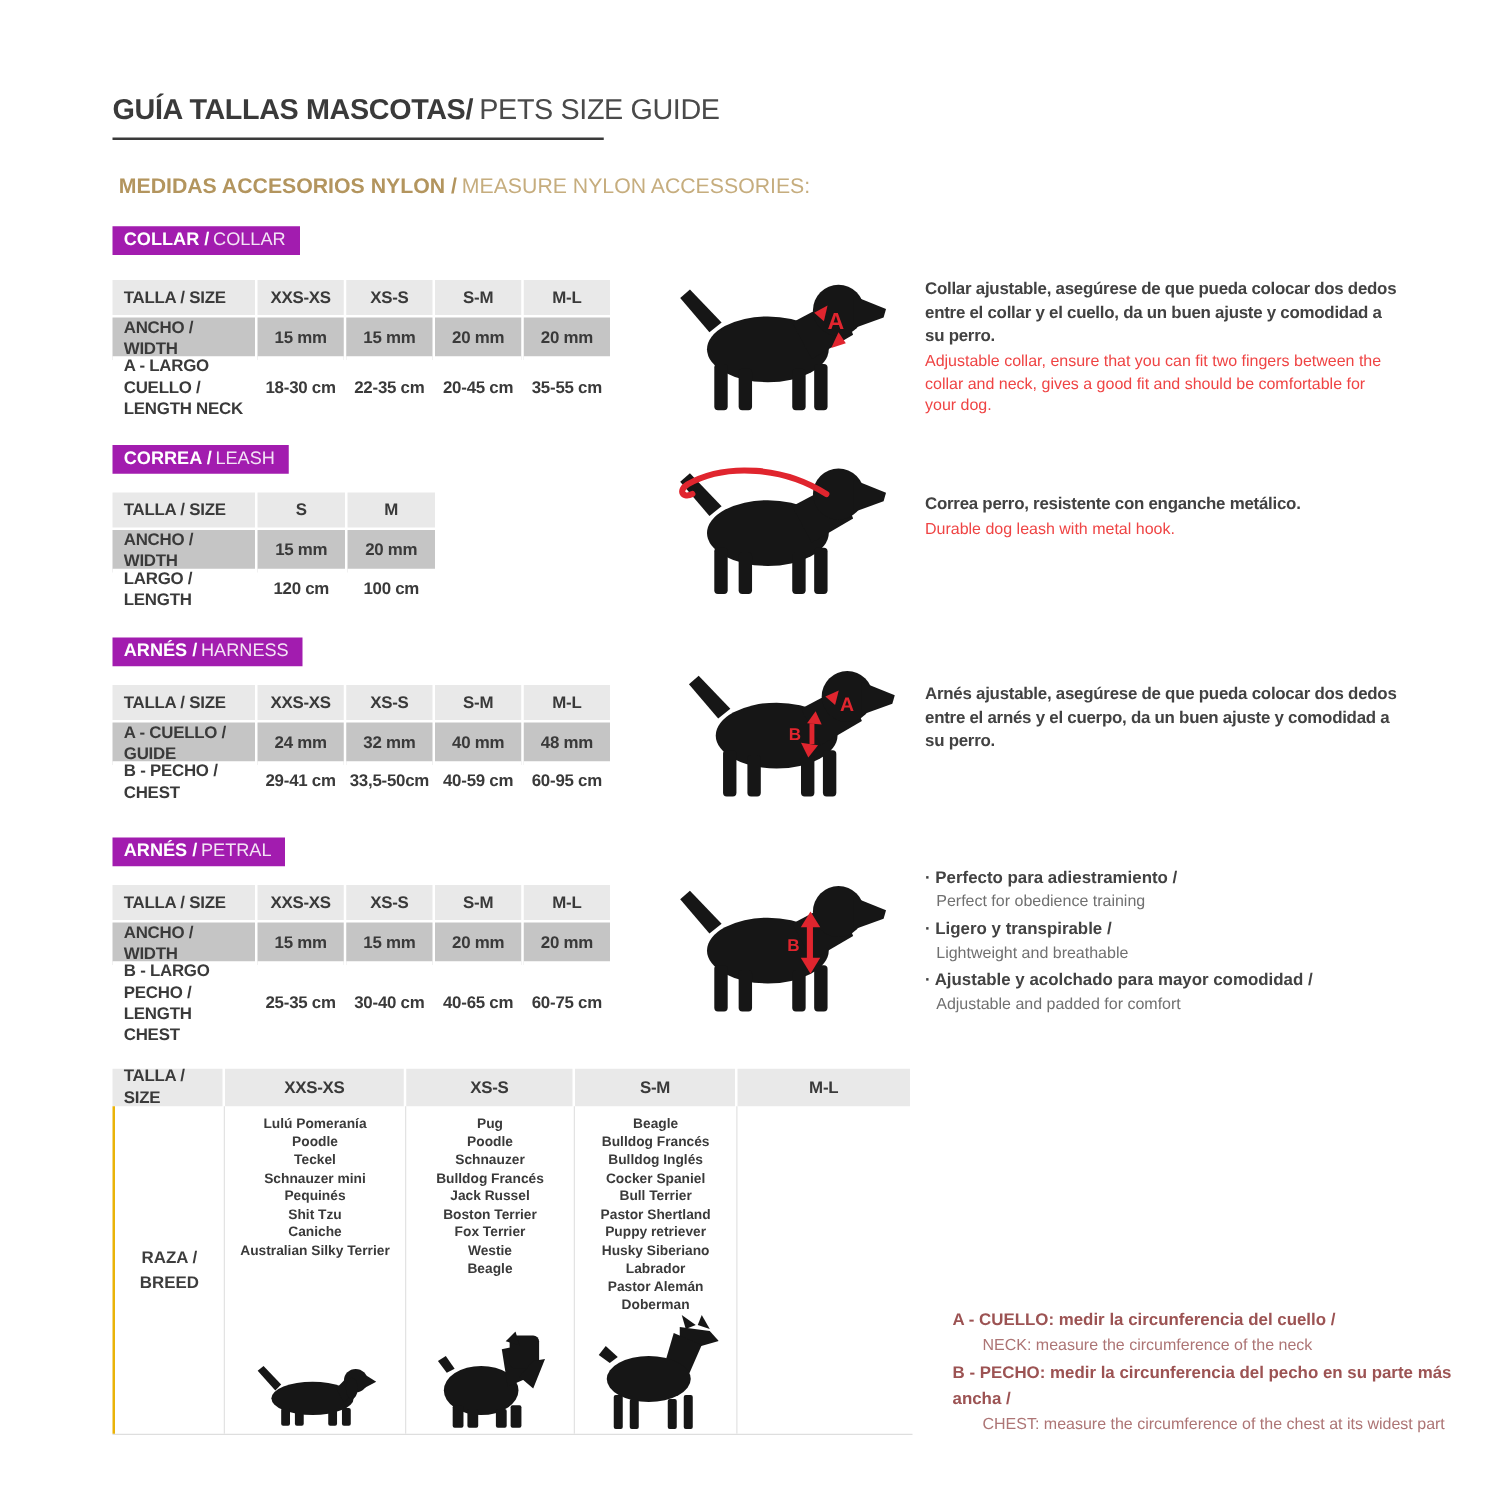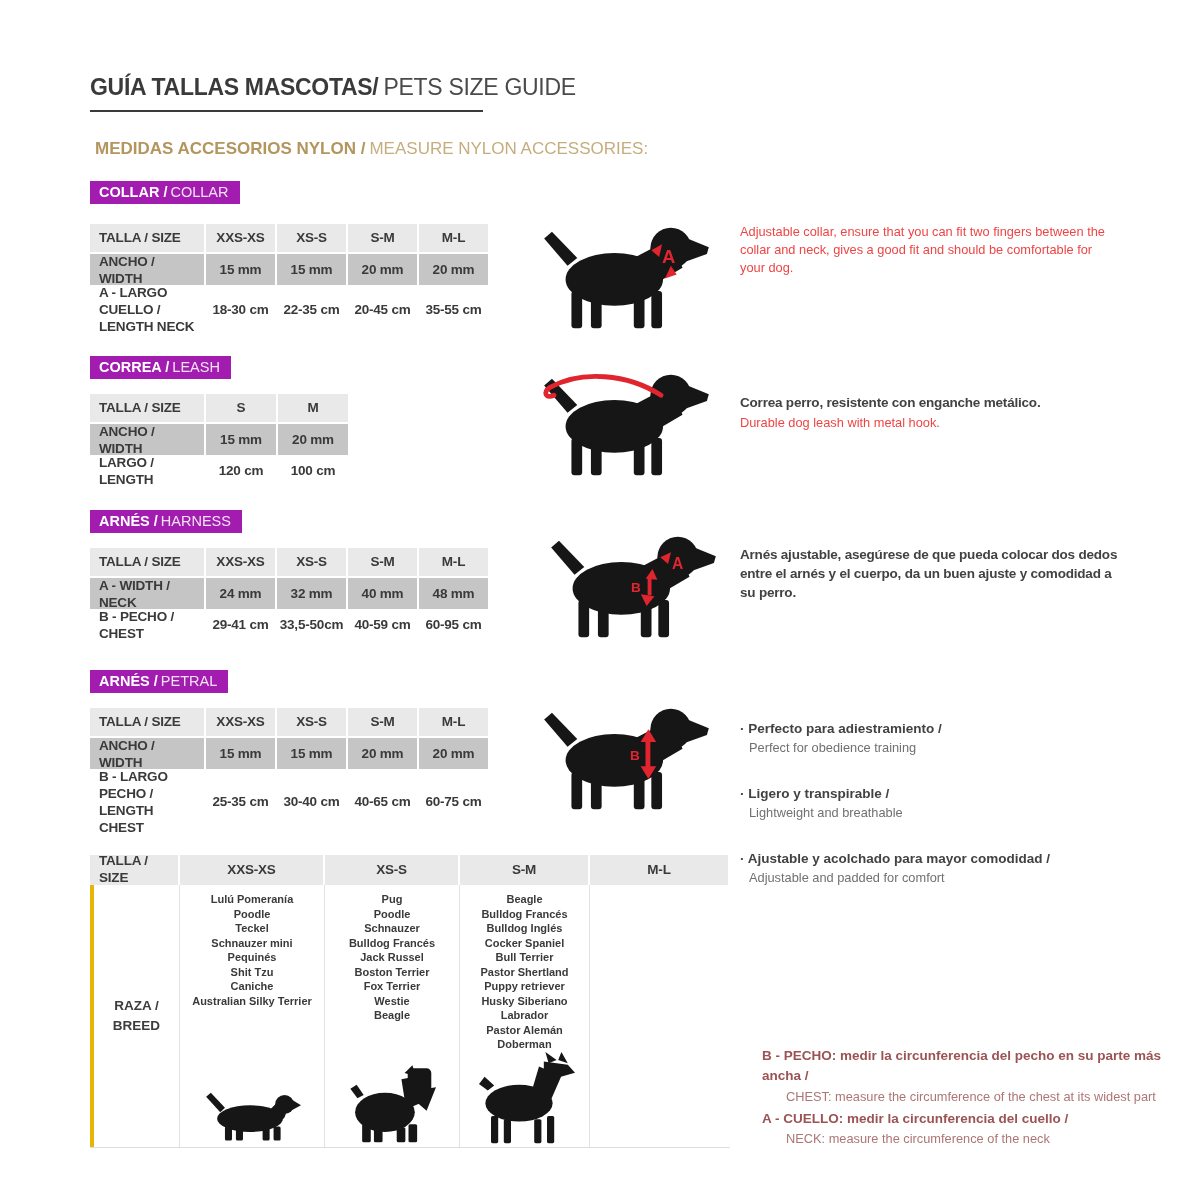--- a/index.html
+++ b/index.html
@@ -186,6 +186,7 @@
     </g>
   </svg>
   <div class="abs desc" style="left:740px;top:222px">
+    <div class="desc-es">Collar ajustable, asegúrese de que pueda colocar dos dedos entre el collar y el cuello, da un buen ajuste y comodidad a su perro.</div>
     <div class="desc-en">Adjustable collar, ensure that you can fit two fingers between the collar and neck, gives a good fit and should be comfortable for your dog.</div>
   </div>
 

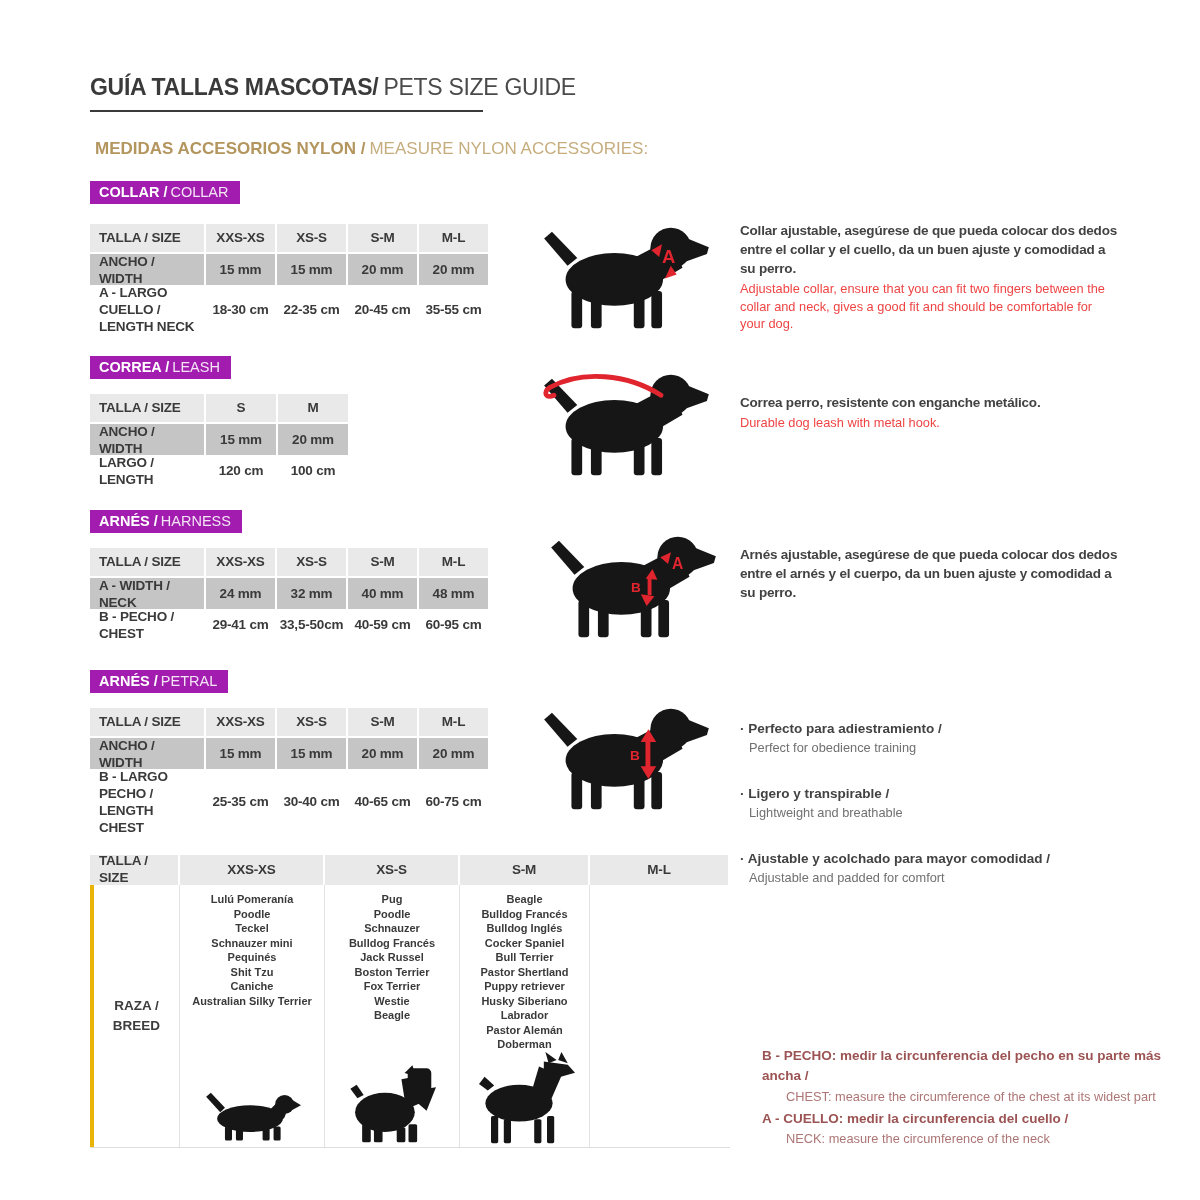--- a/index.html
+++ b/index.html
@@ -231,7 +231,7 @@
       <div class="cell">M-L</div>
     </div>
     <div class="trow c5 r-gray h29">
-      <div class="cell label">A - WIDTH / NECK</div>
+      <div class="cell label">A - CUELLO / GUIDE</div>
       <div class="cell">24 mm</div>
       <div class="cell">32 mm</div>
       <div class="cell">40 mm</div>

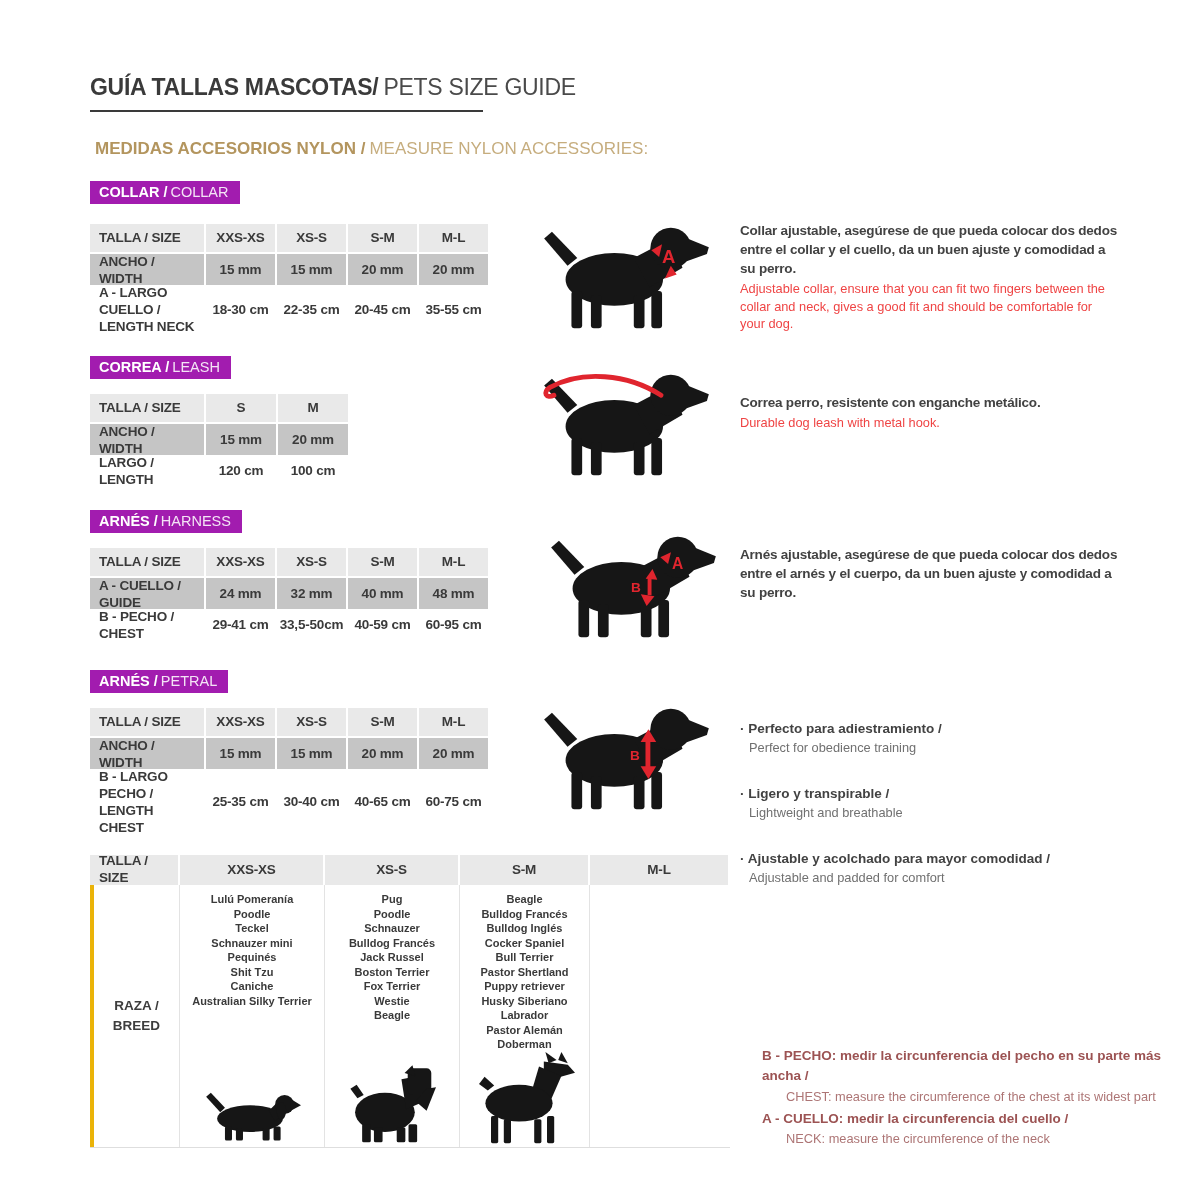--- a/index.html
+++ b/index.html
@@ -40,7 +40,7 @@
 
   
   .bullets{width:390px;}
-  .bullet{margin-bottom:3px;margin-top:27px;}
+  .bullet{margin-bottom:3px;}
   .bullet-es{font-weight:bold;font-size:13.5px;color:#424242;line-height:1.45;}
   .bullet-es::before{content:"· ";font-weight:bold;}
   .bullet-en{font-size:12.8px;color:#707070;line-height:1.45;margin-left:9px;}

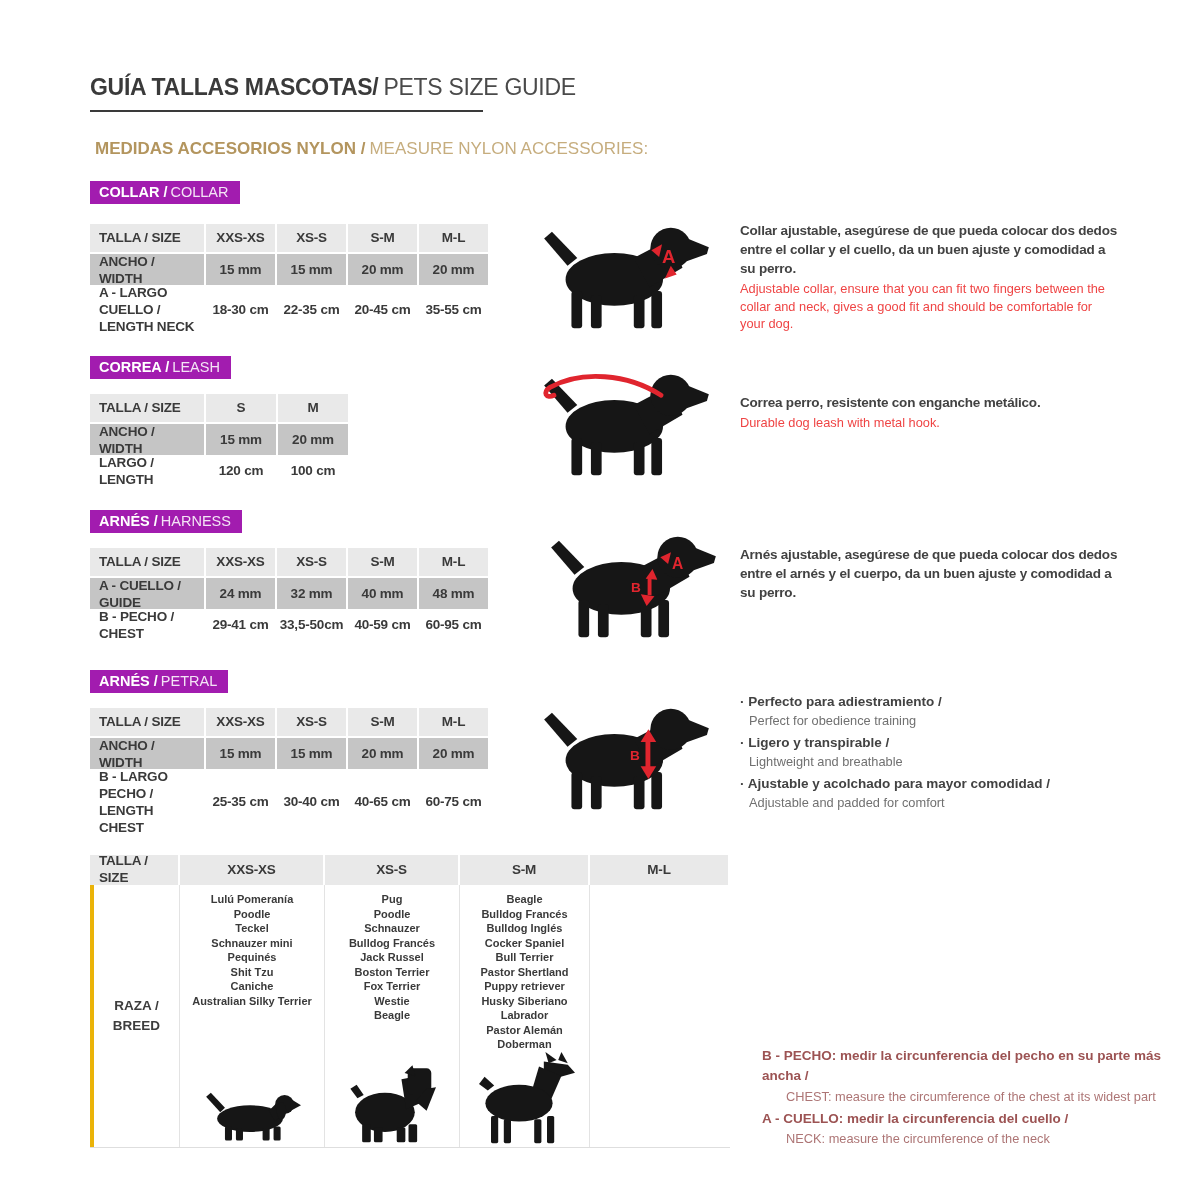--- a/index.html
+++ b/index.html
@@ -53,7 +53,7 @@
                border-bottom:1px solid #dedede;min-height:246px;}
   .bcol{border-right:1px solid #e3e3e3;display:flex;flex-direction:column;align-items:center;
         padding-top:7px;box-sizing:border-box;}
-  .bcol.first{border-left:4px solid #eab308;justify-content:center;padding-top:0;}
+  .bcol.first{border-left:2px solid #eab308;justify-content:center;padding-top:0;}
   .raza{font-size:13.5px;font-weight:bold;text-align:center;line-height:1.5;}
   .breed-list{font-size:11px;font-weight:bold;color:#3a3a3a;text-align:center;line-height:14.5px;}
   .sil{margin-top:auto;display:flex;align-items:flex-end;justify-content:center;gap:5px;

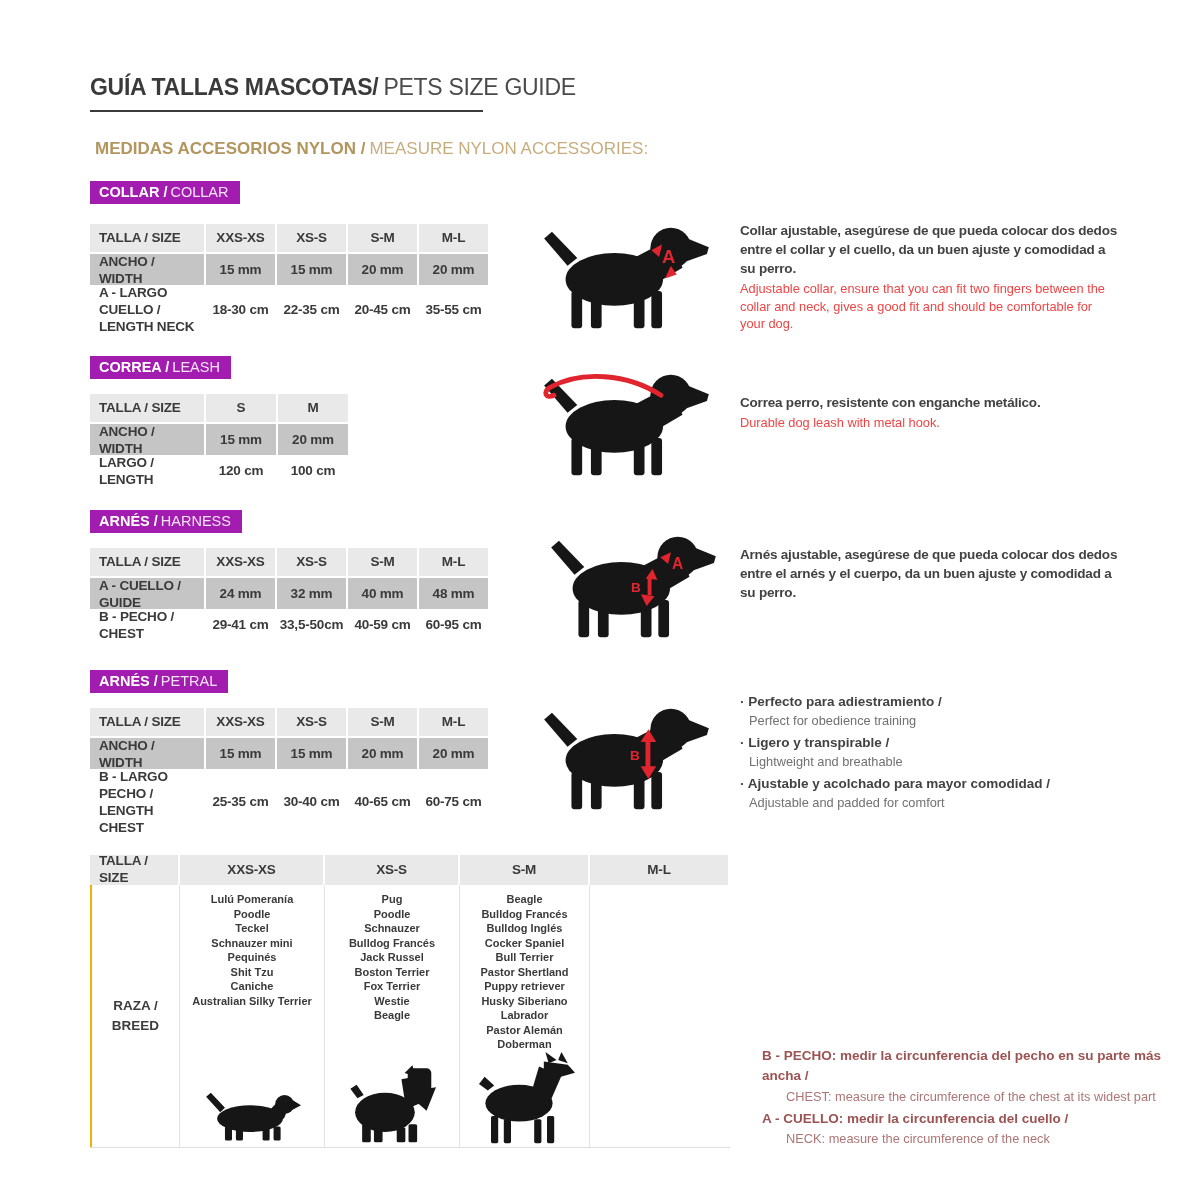--- a/index.html
+++ b/index.html
@@ -385,13 +385,13 @@
 
   <div class="abs notes">
     <div>
+      <div class="note-es">A - CUELLO: medir la circunferencia del cuello /</div>
+      <div class="note-en">NECK: measure the circumference of the neck</div>
+    </div>
+    <div>
       <div class="note-es">B - PECHO: medir la circunferencia del pecho en su parte más ancha /</div>
       <div class="note-en">CHEST: measure the circumference of the chest at its widest part</div>
     </div>
-    <div>
-      <div class="note-es">A - CUELLO: medir la circunferencia del cuello /</div>
-      <div class="note-en">NECK: measure the circumference of the neck</div>
-    </div>
   </div>
 
 </div>

